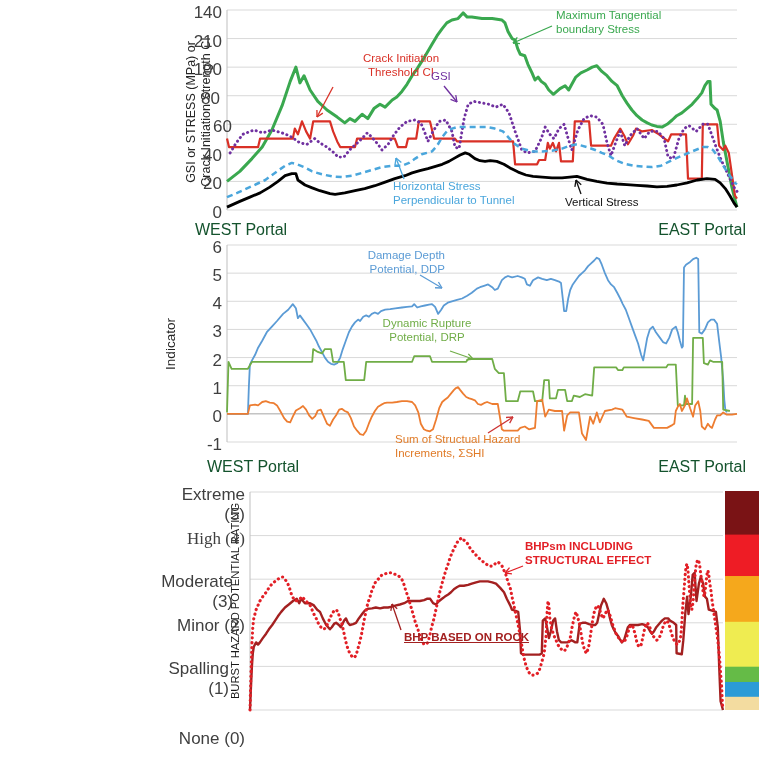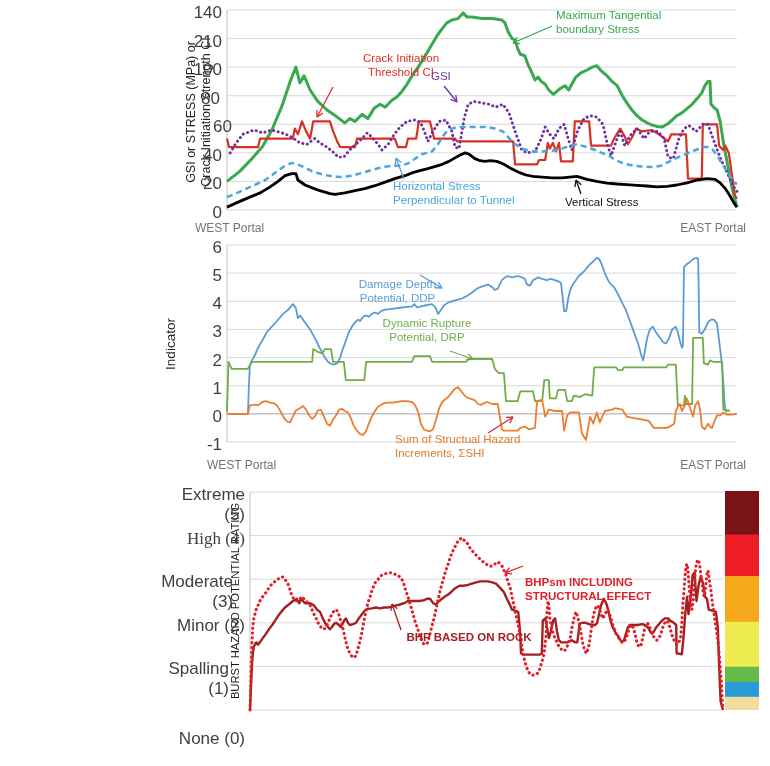--- a/index.html
+++ b/index.html
@@ -11,7 +11,7 @@
   #ylab-top{width:206px;height:30px;left:96px;top:97px;font-size:12.5px;line-height:15px;color:#262626;}
   #ylab-mid{width:72px;height:16px;left:135px;top:336px;font-size:13.5px;color:#262626;}
   #ylab-bot{width:218px;height:14px;left:127px;top:594px;font-size:11.2px;color:#1a1a1a;}
-  .portal{position:absolute;font-size:12px;color:#737373;}
+  .portal{position:absolute;font-size:16px;color:#14532d;}
   .tick{position:absolute;font-size:17px;color:#3f3f3f;text-align:right;}
   .anno{position:absolute;font-size:11.5px;line-height:13.5px;white-space:nowrap;}
   .caption{position:absolute;left:5px;top:738px;font-size:12.4px;font-weight:bold;color:#000;}

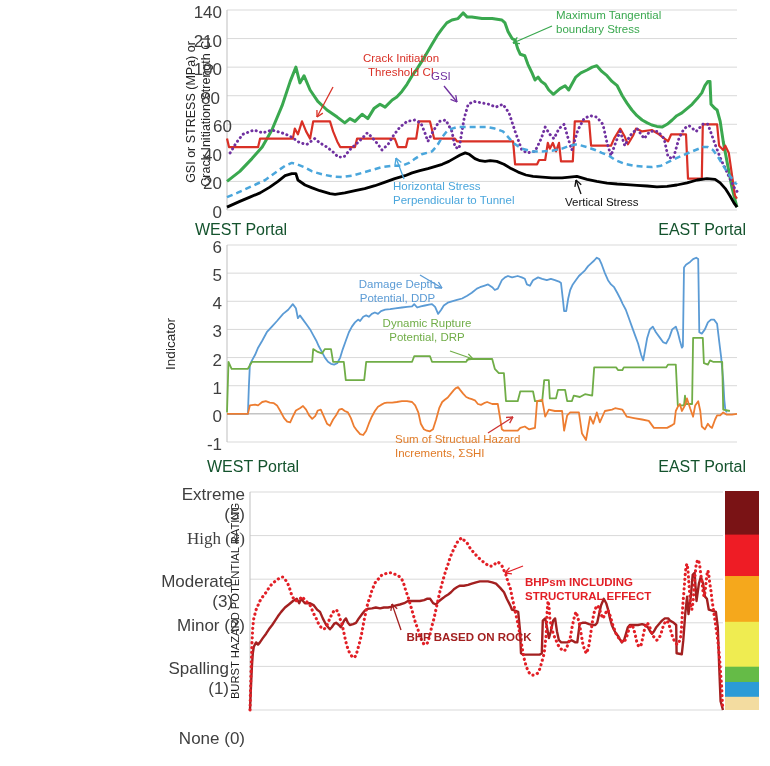--- a/index.html
+++ b/index.html
@@ -143,7 +143,7 @@
       <div class="tick" style="left: 182px; width: 40px; top: 294.286px;">4</div>
       <div class="tick" style="left: 182px; width: 40px; top: 266.143px;">5</div>
       <div class="tick" style="left: 182px; width: 40px; top: 238px;">6</div>
-      <div class="anno" style="left: 350px; top: 278px; color: rgb(91, 155, 213); text-align: center; width: 95px;">
+      <div class="anno" style="left: 350px; top: 249px; color: rgb(91, 155, 213); text-align: right; width: 95px;">
         <div>Damage Depth</div>
         <div>Potential, DDP</div>
       </div>

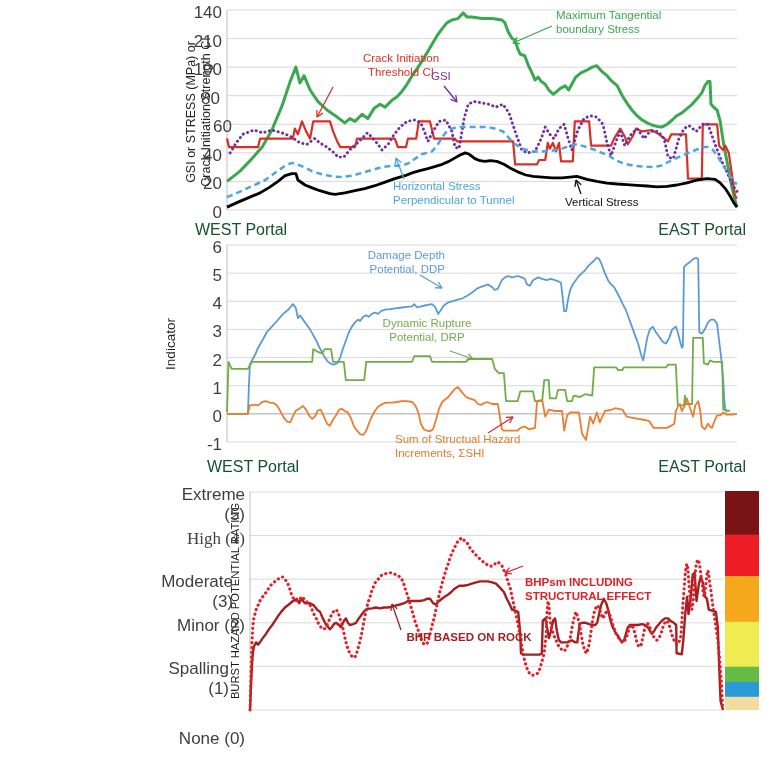--- a/index.html
+++ b/index.html
@@ -161,7 +161,7 @@
       <div class="tick" style="left: 153px; width: 80px; top: 572.2px;">Moderate (3)</div>
       <div class="tick" style="left: 165px; width: 80px; top: 528.6px; font-family: Liberation Serif, serif;">High (4)</div>
       <div class="tick" style="left: 165px; width: 80px; top: 485px;">Extreme (5)</div>
-      <div class="anno" style="left: 525px; top: 540px; color: rgb(226, 31, 38); text-align: left; width: 120px; font-weight: 700; margin-top: 36px;">
+      <div class="anno" style="left: 525px; top: 540px; color: rgb(226, 31, 38); text-align: left; width: 120px; font-weight: 700;">
         <div>BHPsm INCLUDING</div>
         <div>STRUCTURAL EFFECT</div>
       </div>

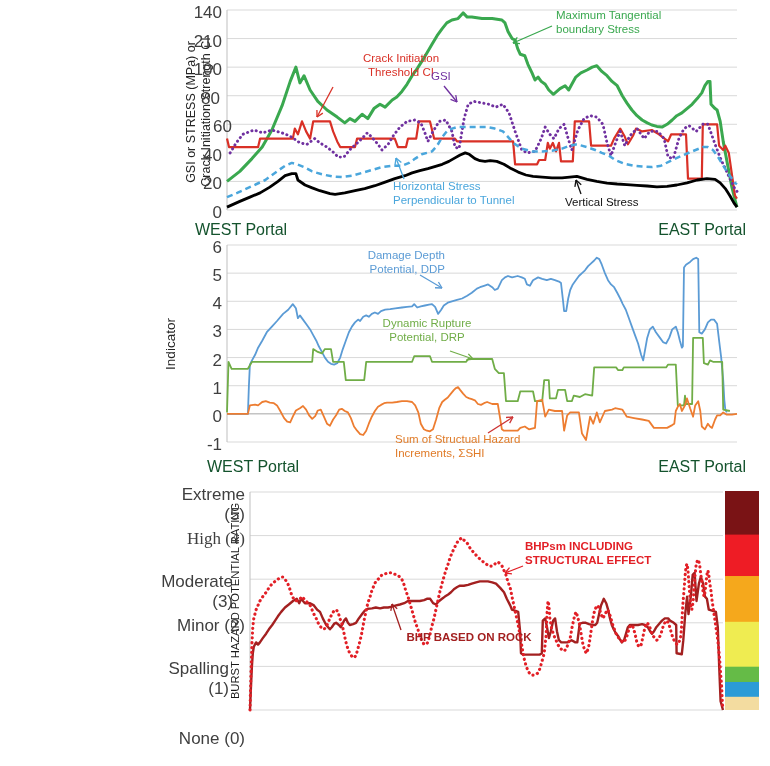--- a/index.html
+++ b/index.html
@@ -165,7 +165,7 @@
         <div>BHPsm INCLUDING</div>
         <div>STRUCTURAL EFFECT</div>
       </div>
-      <div class="anno" style="left: 404px; top: 631px; color: rgb(163, 32, 32); text-align: center; width: 130px; font-weight: 700;">
+      <div class="anno" style="left: 404px; top: 631px; color: rgb(163, 32, 32); text-align: left; width: 130px; font-weight: 700; text-decoration: underline;">
         <div>BHP BASED ON ROCK</div>
       </div>
     </div>

